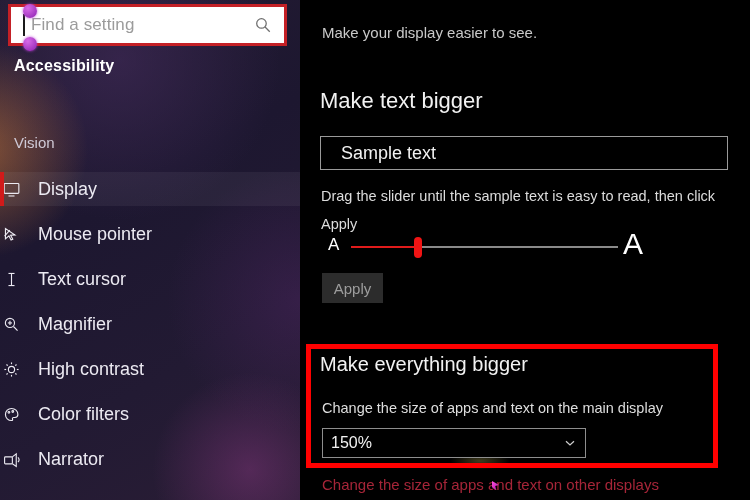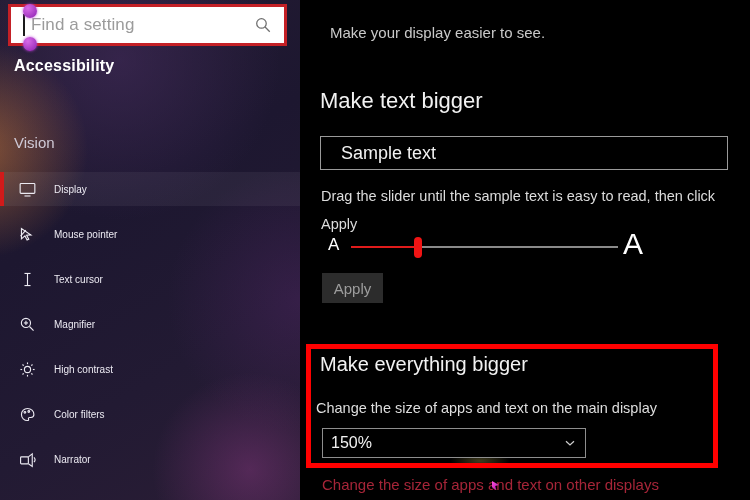--- a/index.html
+++ b/index.html
@@ -84,7 +84,7 @@
   .main { position: absolute; left: 300px; top: 0; width: 450px; height: 500px; background: #000; }
   .subhead {
     position: absolute; left: 22px; top: 24px;
-    color: #c9c9c9; font-size: 15px; margin-left: 8px;
+    color: #c9c9c9; font-size: 15px;
   }
   .h2 {
     position: absolute; left: 20px; top: 88px;

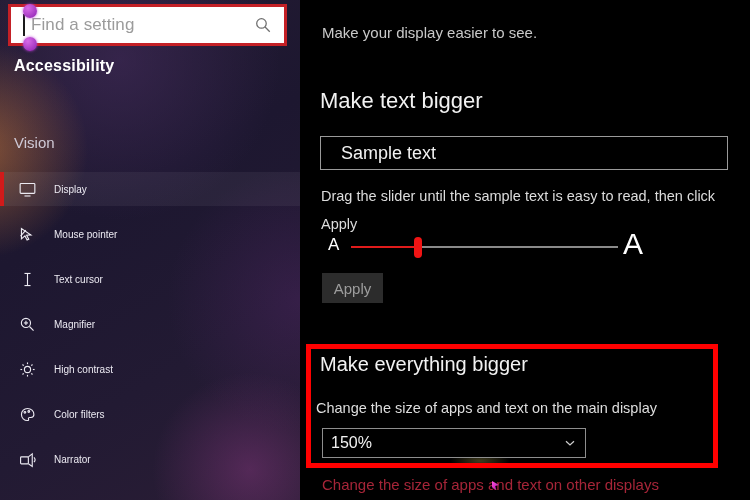--- a/index.html
+++ b/index.html
@@ -66,8 +66,8 @@
   .navlist { position: absolute; left: 0; top: 172px; width: 300px; }
   .navitem {
     position: relative; display: flex; align-items: center;
-    height: 34px; margin-bottom: 11px; padding-left: 16px;
-    color: #eceaf2; font-size: 10px;
+    height: 34px; margin-bottom: 11px; 
+    color: #eceaf2; font-size: 18px;
   }
   .navitem.selected { background: rgba(255,255,255,0.055); }
   .navitem.selected::before {

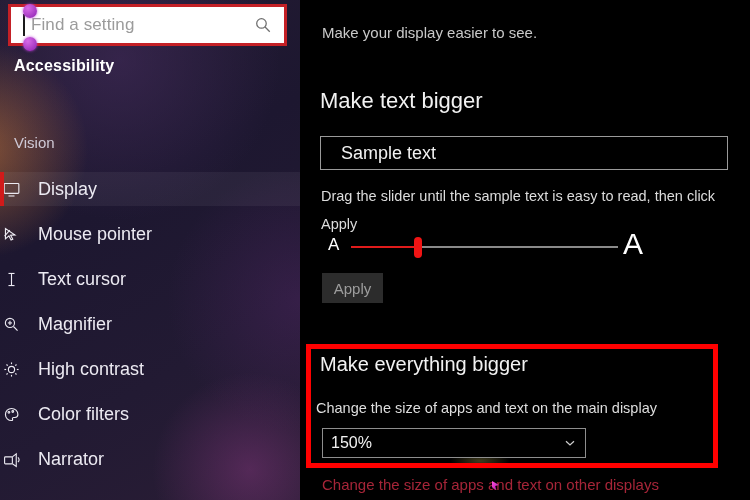--- a/index.html
+++ b/index.html
@@ -131,7 +131,7 @@
     color: #f2f2f2; font-size: 20px; font-weight: normal;
   }
   .desc {
-    position: absolute; left: 16px; top: 400px;
+    position: absolute; left: 22px; top: 400px;
     color: #dedede; font-size: 14.5px;
   }
   .dropdown {

